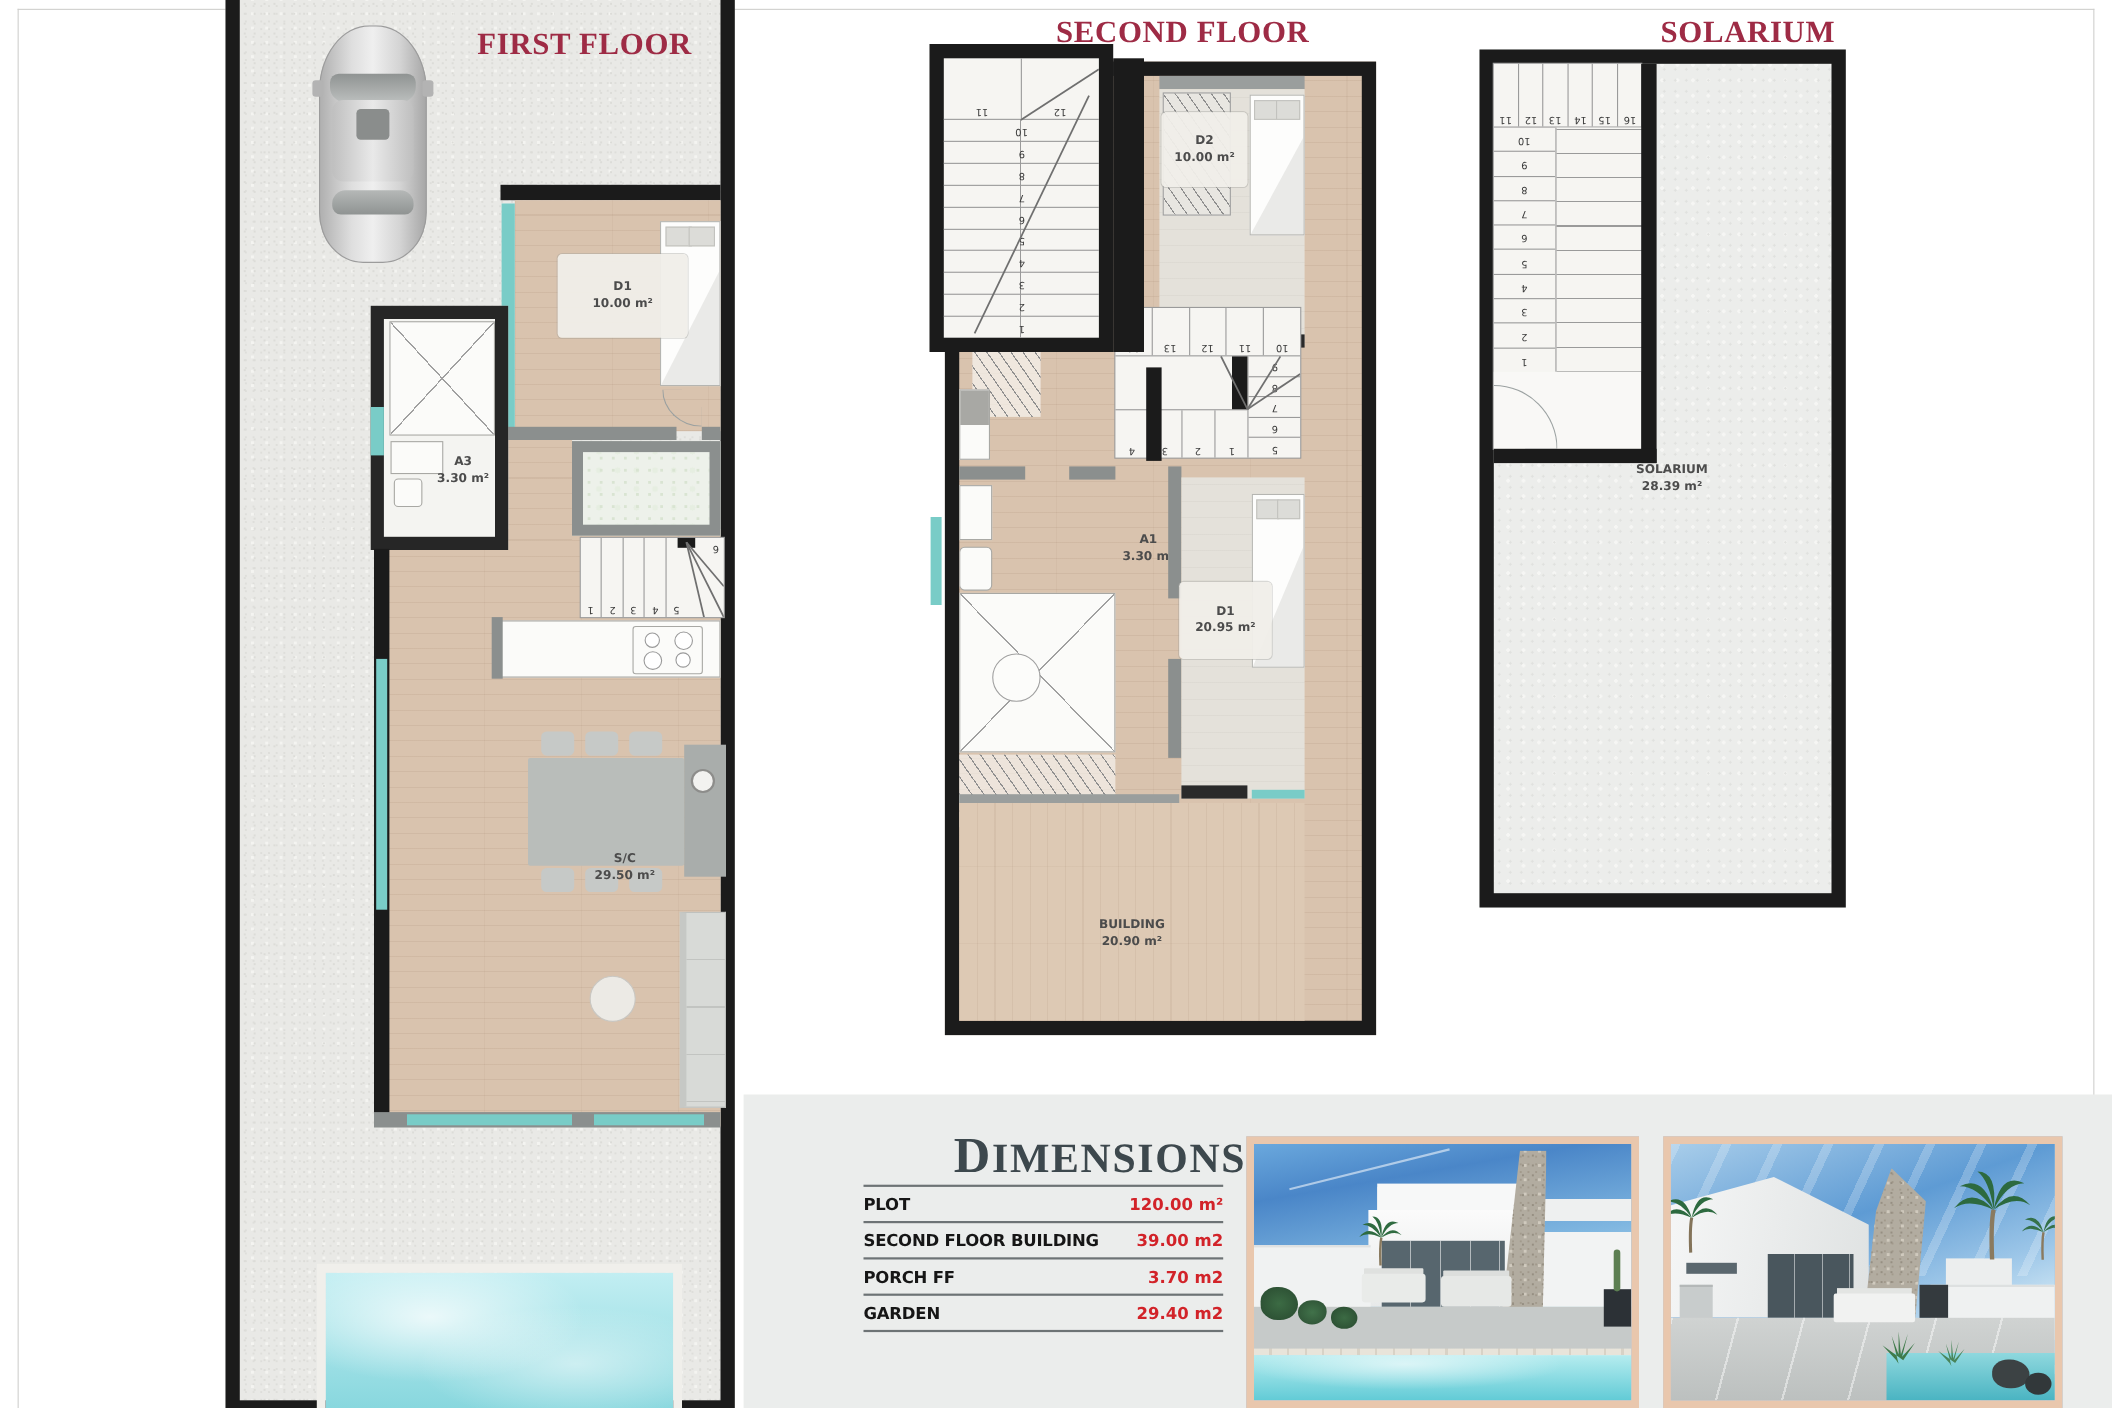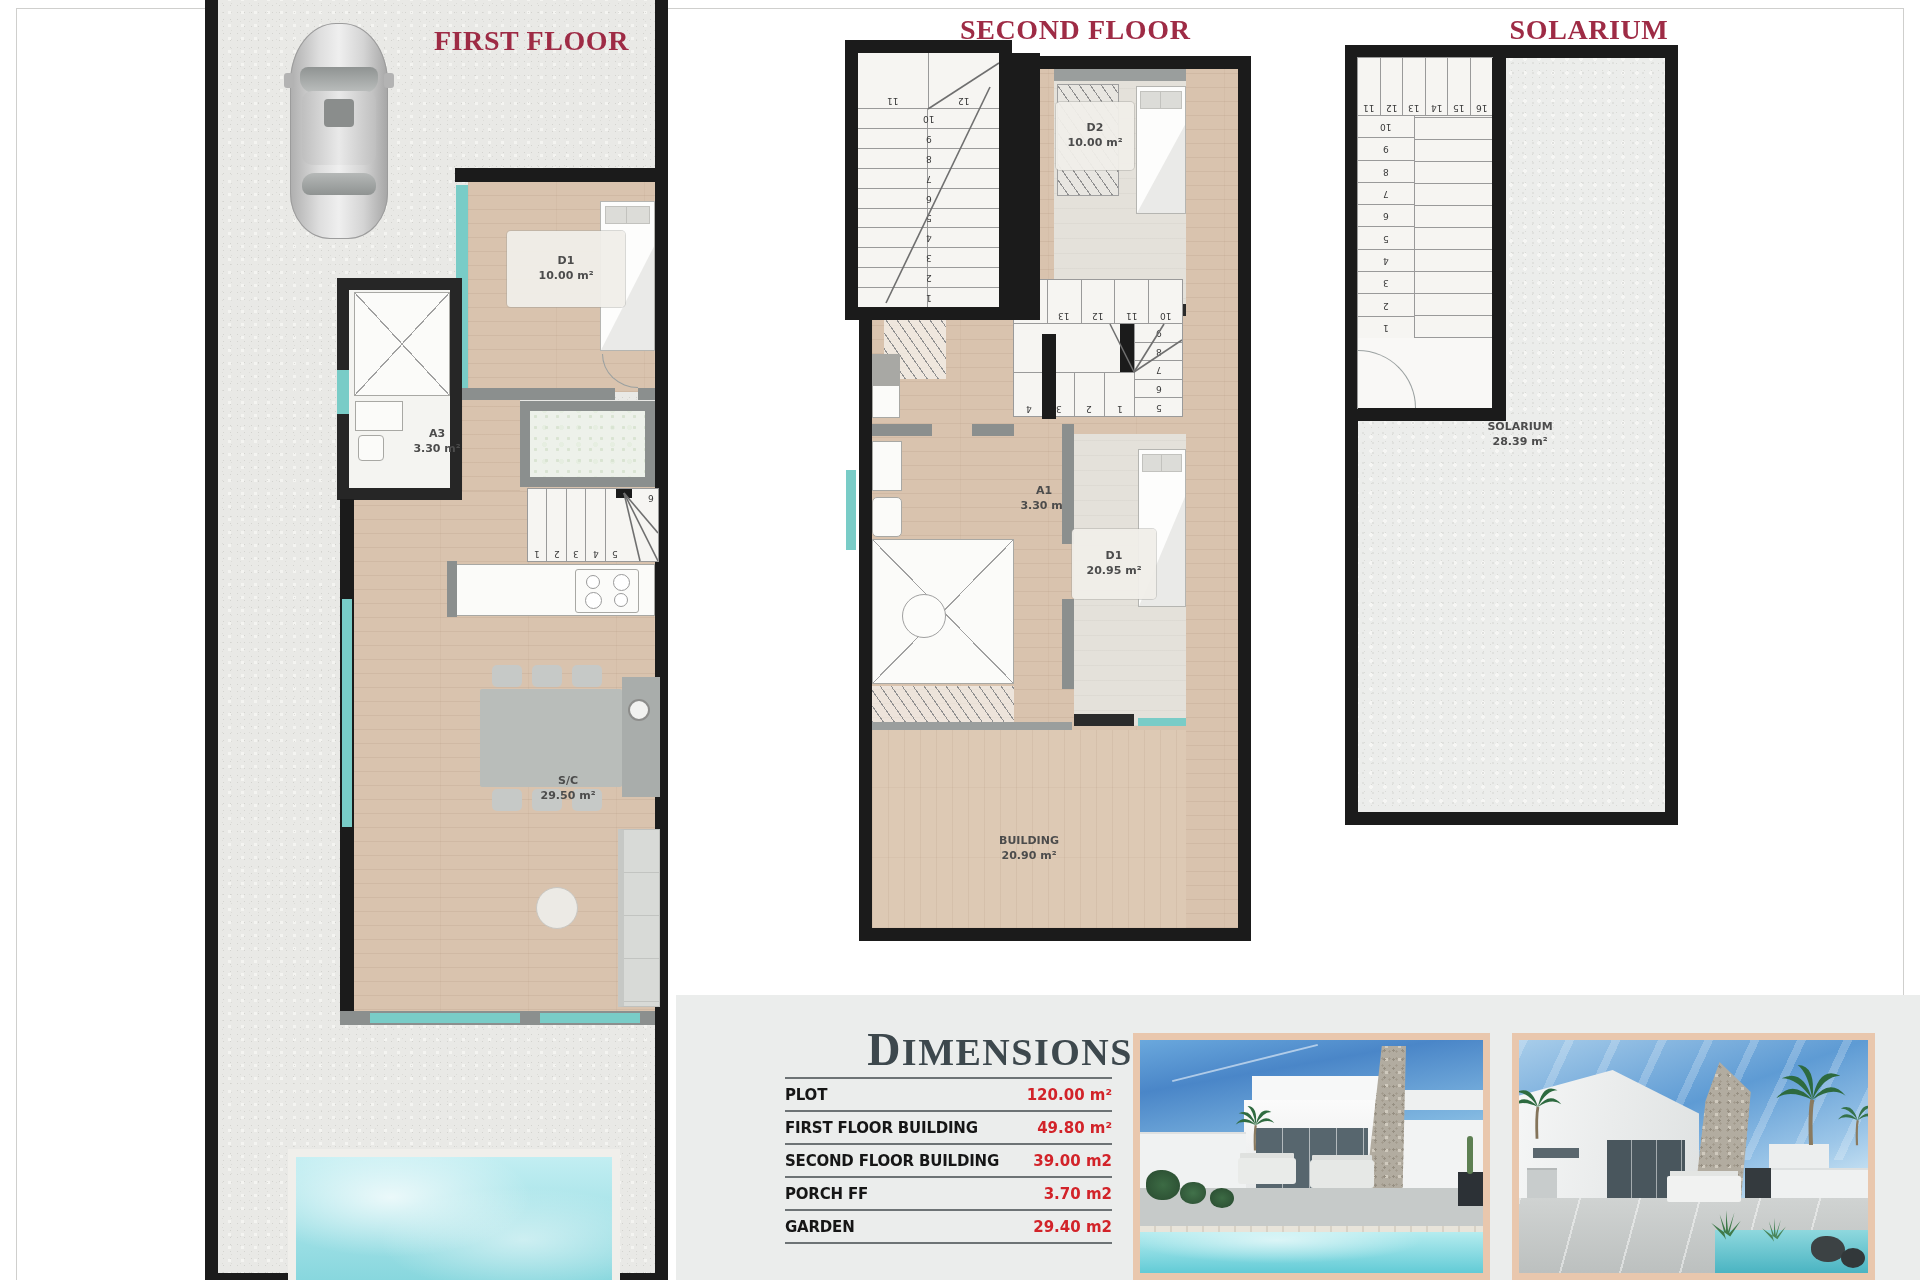--- a/index.html
+++ b/index.html
@@ -134,7 +134,7 @@
     <div class="abs whitebox xcross" style="left:136px;top:293px;width:96px;height:104px;"></div>
     <div class="abs whitebox" style="left:137px;top:402px;width:48px;height:30px;"></div>
     <div class="abs whitebox" style="left:140px;top:436px;width:26px;height:26px;border-radius:4px;"></div>
-    <div class="abs room-label" style="left:184px;top:414px;width:70px;margin-top:14px;">
+    <div class="abs room-label" style="left:168px;top:414px;width:70px;">
       <span>A3</span>
       <span>3.30 m²</span>
     </div>

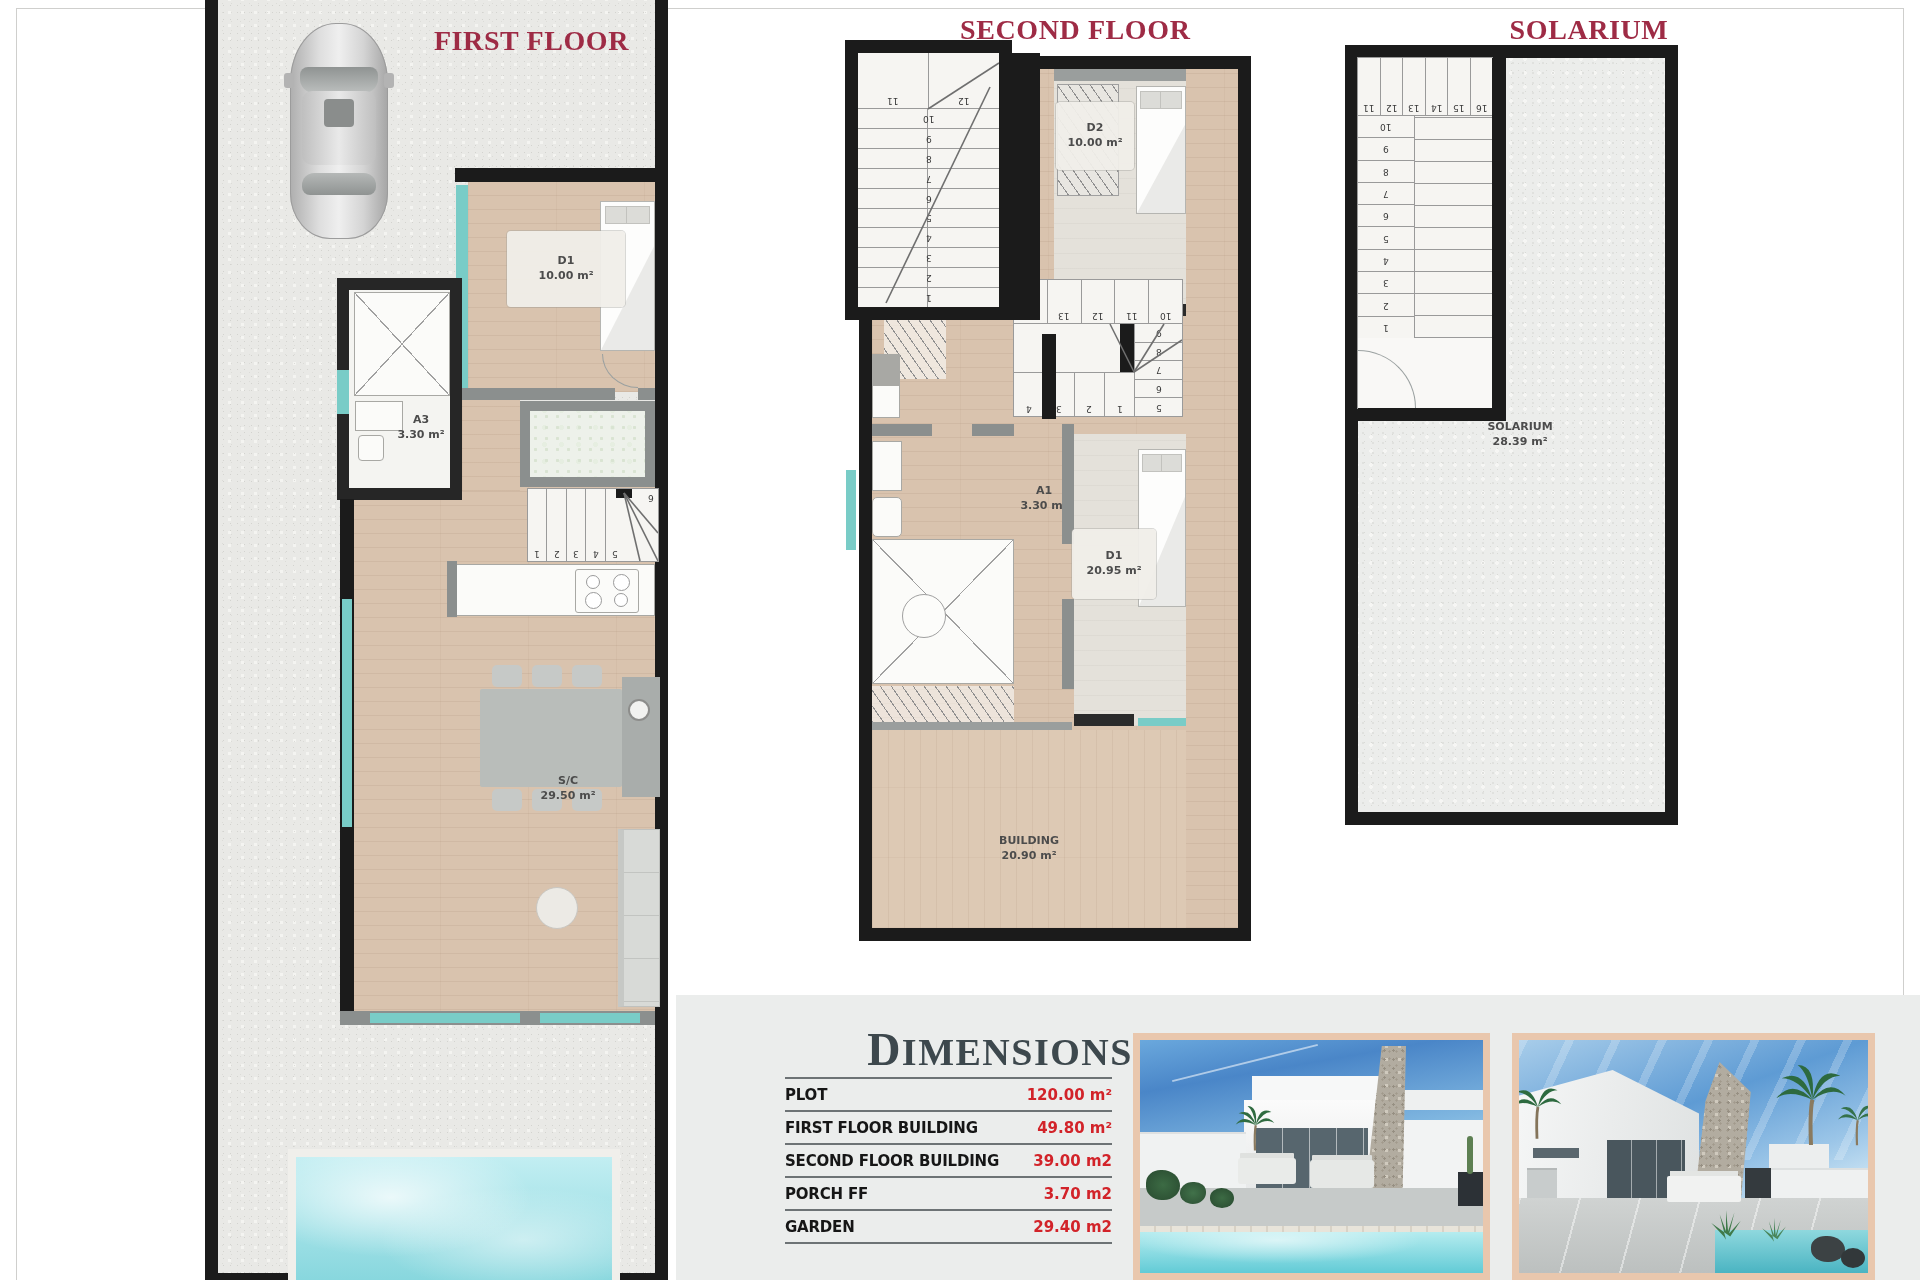--- a/index.html
+++ b/index.html
@@ -456,10 +456,6 @@
         <span class="dim-value">120.00 m²</span>
       </div>
       <div class="dim-row">
-        <span class="dim-label">FIRST FLOOR BUILDING</span>
-        <span class="dim-value">49.80 m²</span>
-      </div>
-      <div class="dim-row">
         <span class="dim-label">SECOND FLOOR BUILDING</span>
         <span class="dim-value">39.00 m2</span>
       </div>

